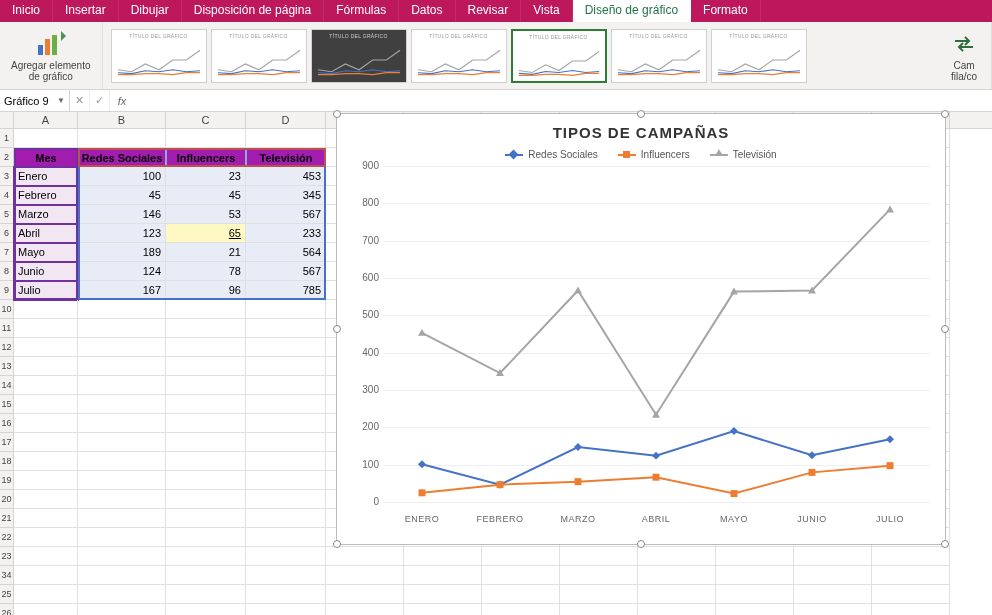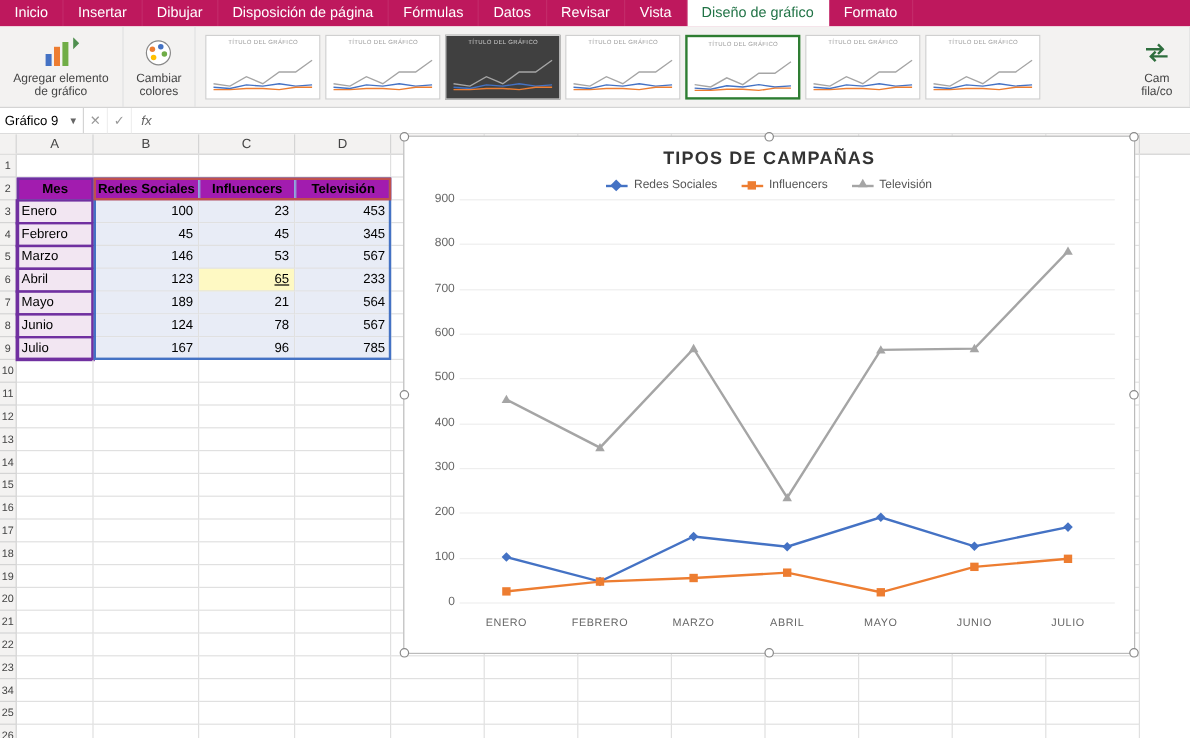--- a/index.html
+++ b/index.html
@@ -98,20 +98,6 @@
           </svg>
       </div>
       <div class="ribbon-label">Agregar elemento<br>de gráfico</div>
-    </div>
-  </div>
-  <div class="ribbon-group">
-    <div class="ribbon-btn">
-      <div class="ribbon-icon">
-        <svg width="28" height="24">
-            <circle cx="14" cy="12" r="10" fill="#fff" stroke="#888"></circle>
-            <circle cx="9" cy="9" r="2.3" fill="#ed7d31"></circle>
-            <circle cx="16" cy="7" r="2.3" fill="#4472c4"></circle>
-            <circle cx="19" cy="13" r="2.3" fill="#70ad47"></circle>
-            <circle cx="10" cy="16" r="2.3" fill="#ffc000"></circle>
-          </svg>
-      </div>
-      <div class="ribbon-label">Cambiar<br>colores</div>
     </div>
   </div>
   <div class="style-gallery" id="style-gallery">

